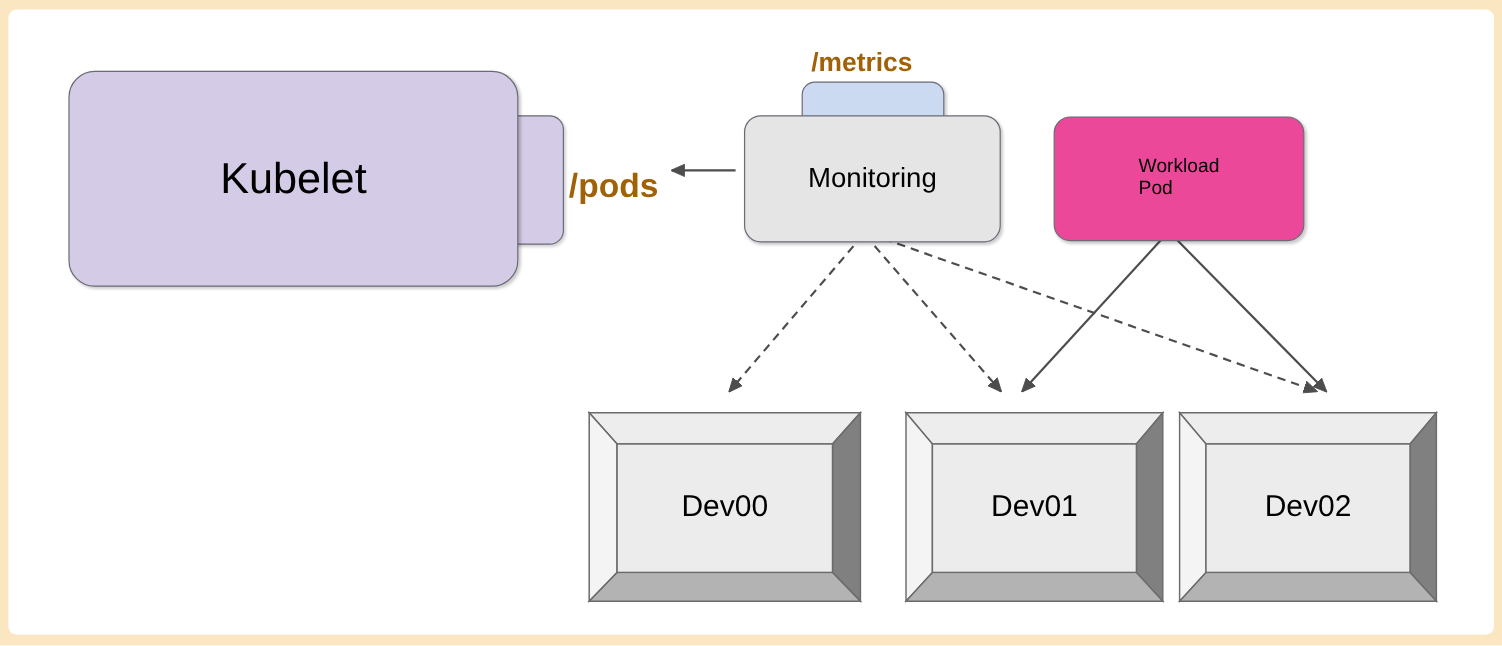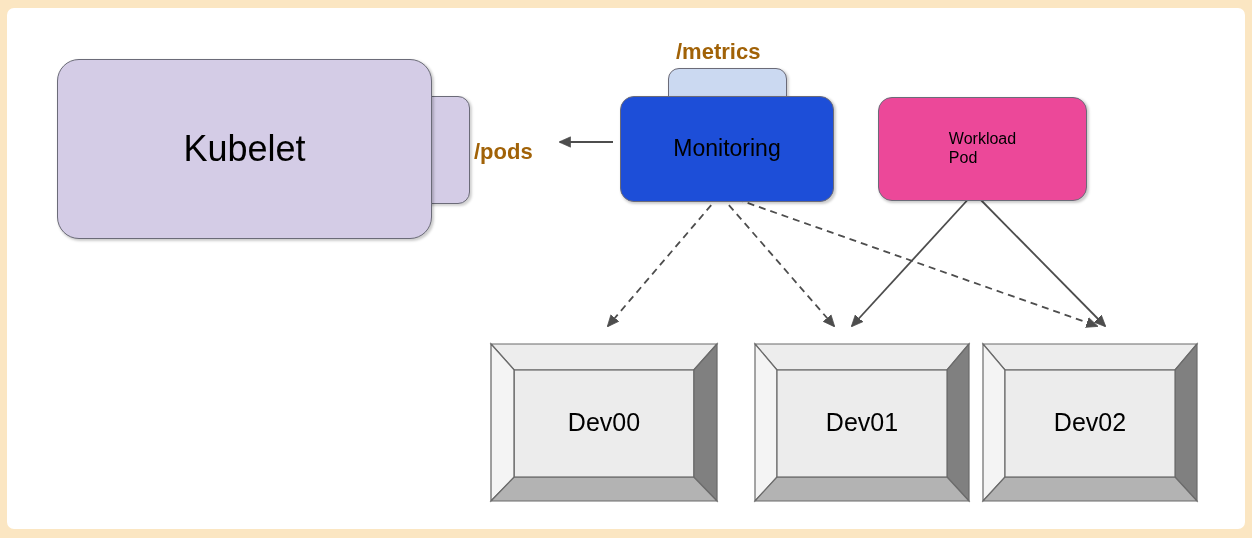--- a/index.html
+++ b/index.html
@@ -133,7 +133,7 @@
   .label-pods {
     left: 467px;
     top: 131px;
-    font-size: 22px;
+    font-size: 28px;
   }
 
   

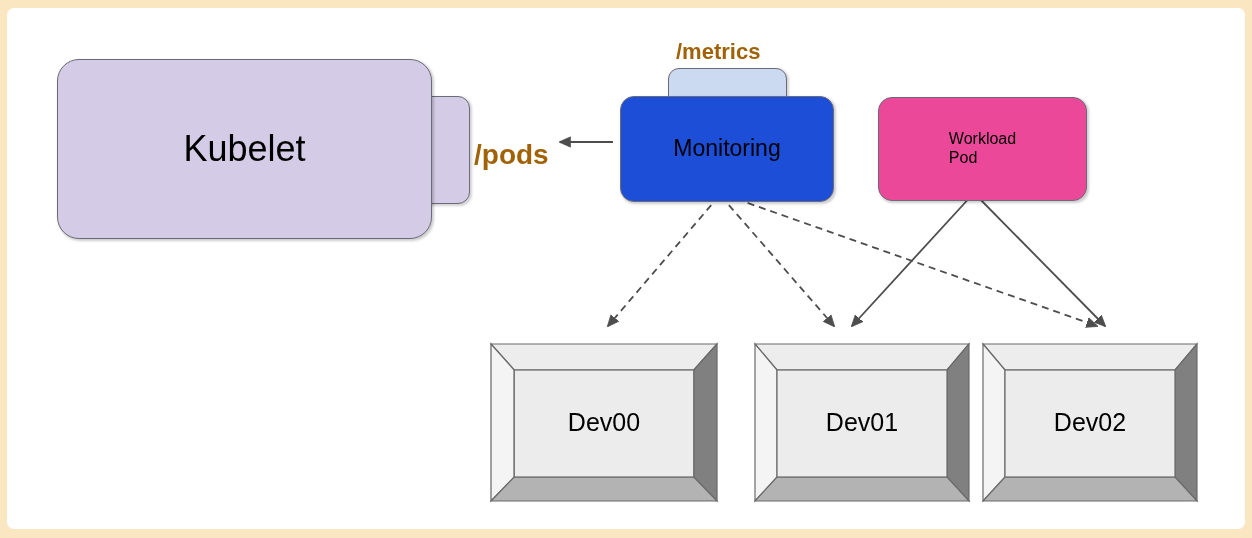--- a/index.html
+++ b/index.html
@@ -88,7 +88,7 @@
     top: 88px;
     width: 214px;
     height: 106px;
-    background: #1d4ed8;
+    background: #e5e5e5;
     font-size: 23px;
     z-index: 3;
   }

